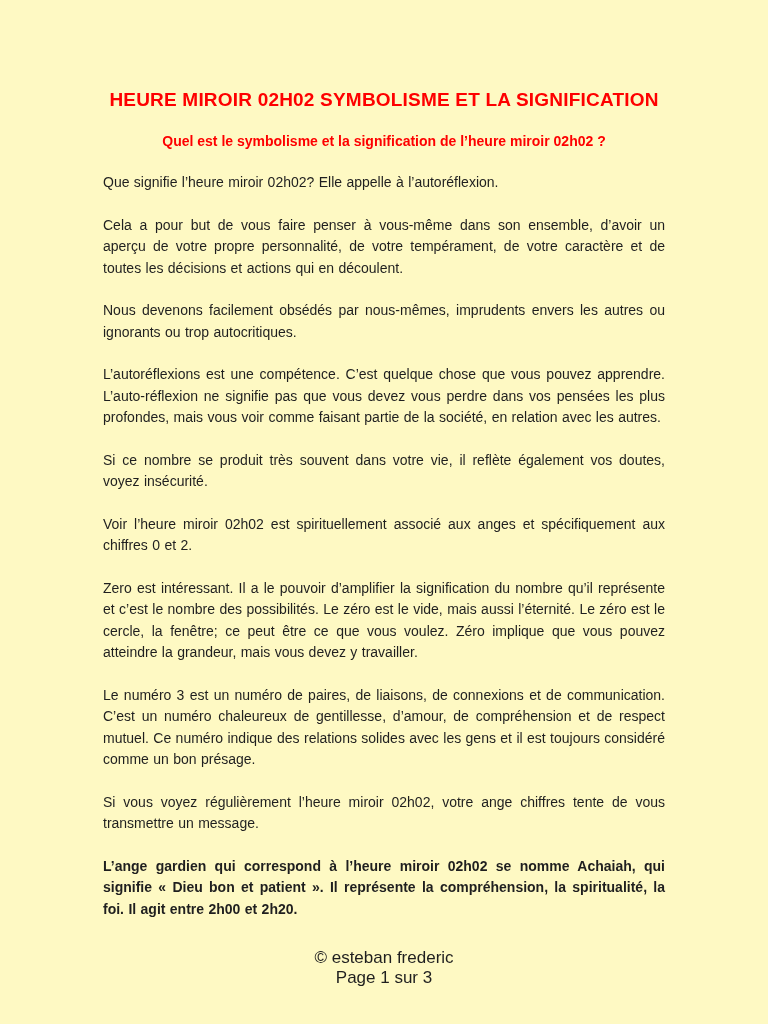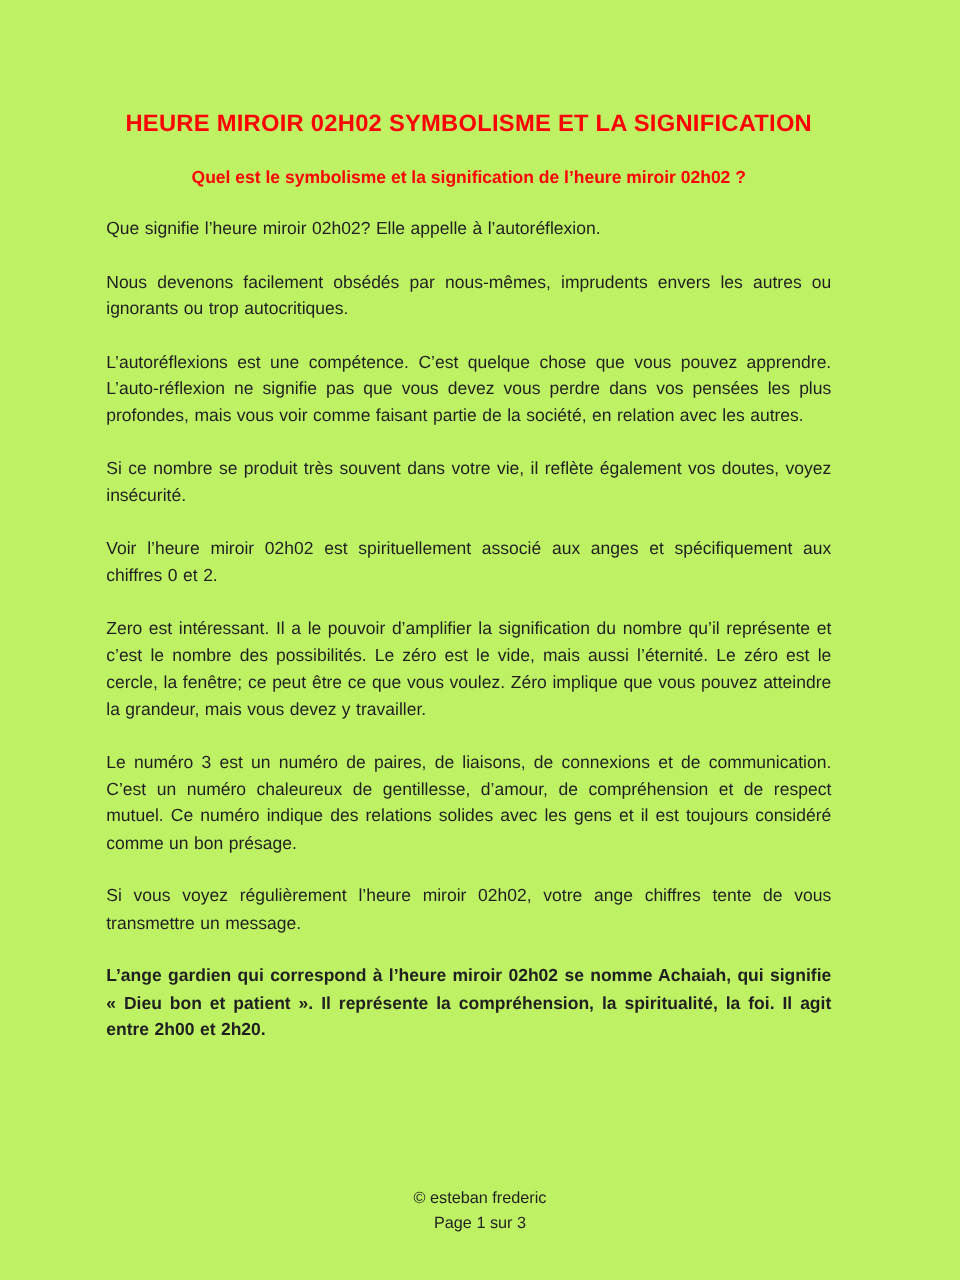--- a/index.html
+++ b/index.html
@@ -12,9 +12,9 @@
     width: 768px;
     height: 1024px;
     margin: 0 auto;
-    background: #bef264;
+    background: #fef9c3;
     box-sizing: border-box;
-    padding: 88px 90px 0 72px;
+    padding: 88px 90px 0 90px;
     font-family: "Liberation Sans", sans-serif;
     color: #1f1f1f;
     overflow: hidden;

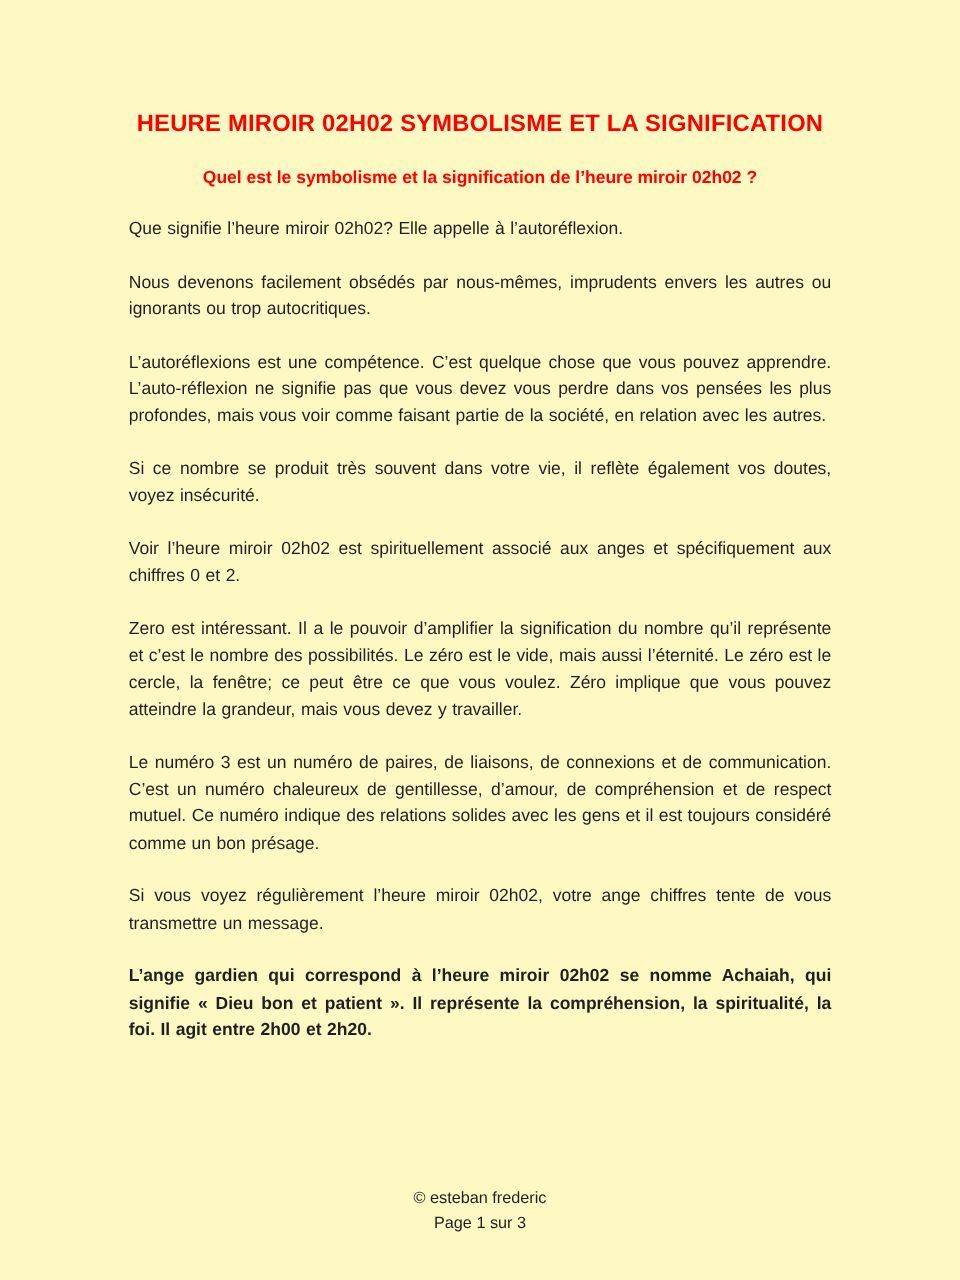--- a/index.html
+++ b/index.html
@@ -68,6 +68,7 @@
 
   <p class="doc-para">Que signifie l’heure miroir 02h02? Elle appelle à l’autoréflexion.</p>
 
+  <p class="doc-para">Cela a pour but de vous faire penser à vous-même dans son ensemble, d’avoir un aperçu de votre propre personnalité, de votre tempérament, de votre caractère et de toutes les décisions et actions qui en découlent.</p>
 
   <p class="doc-para">Nous devenons facilement obsédés par nous-mêmes, imprudents envers les autres ou ignorants ou trop autocritiques.</p>
 

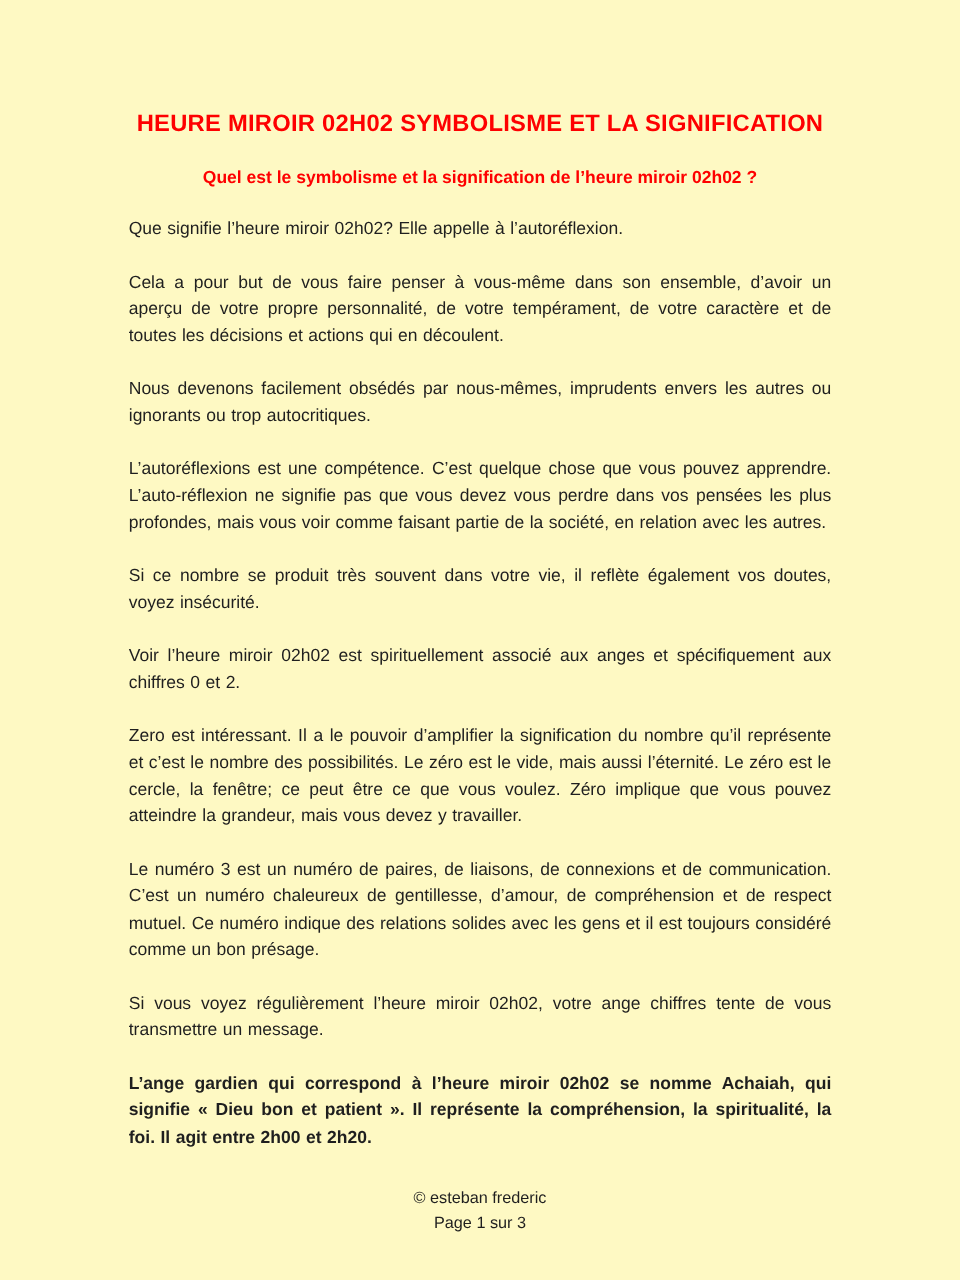--- a/index.html
+++ b/index.html
@@ -52,7 +52,7 @@
     bottom: 36px;
     width: 100%;
     text-align: center;
-    font-size: 13px;
+    font-size: 17px;
     line-height: 20px;
     color: #1f1f1f;
   }

